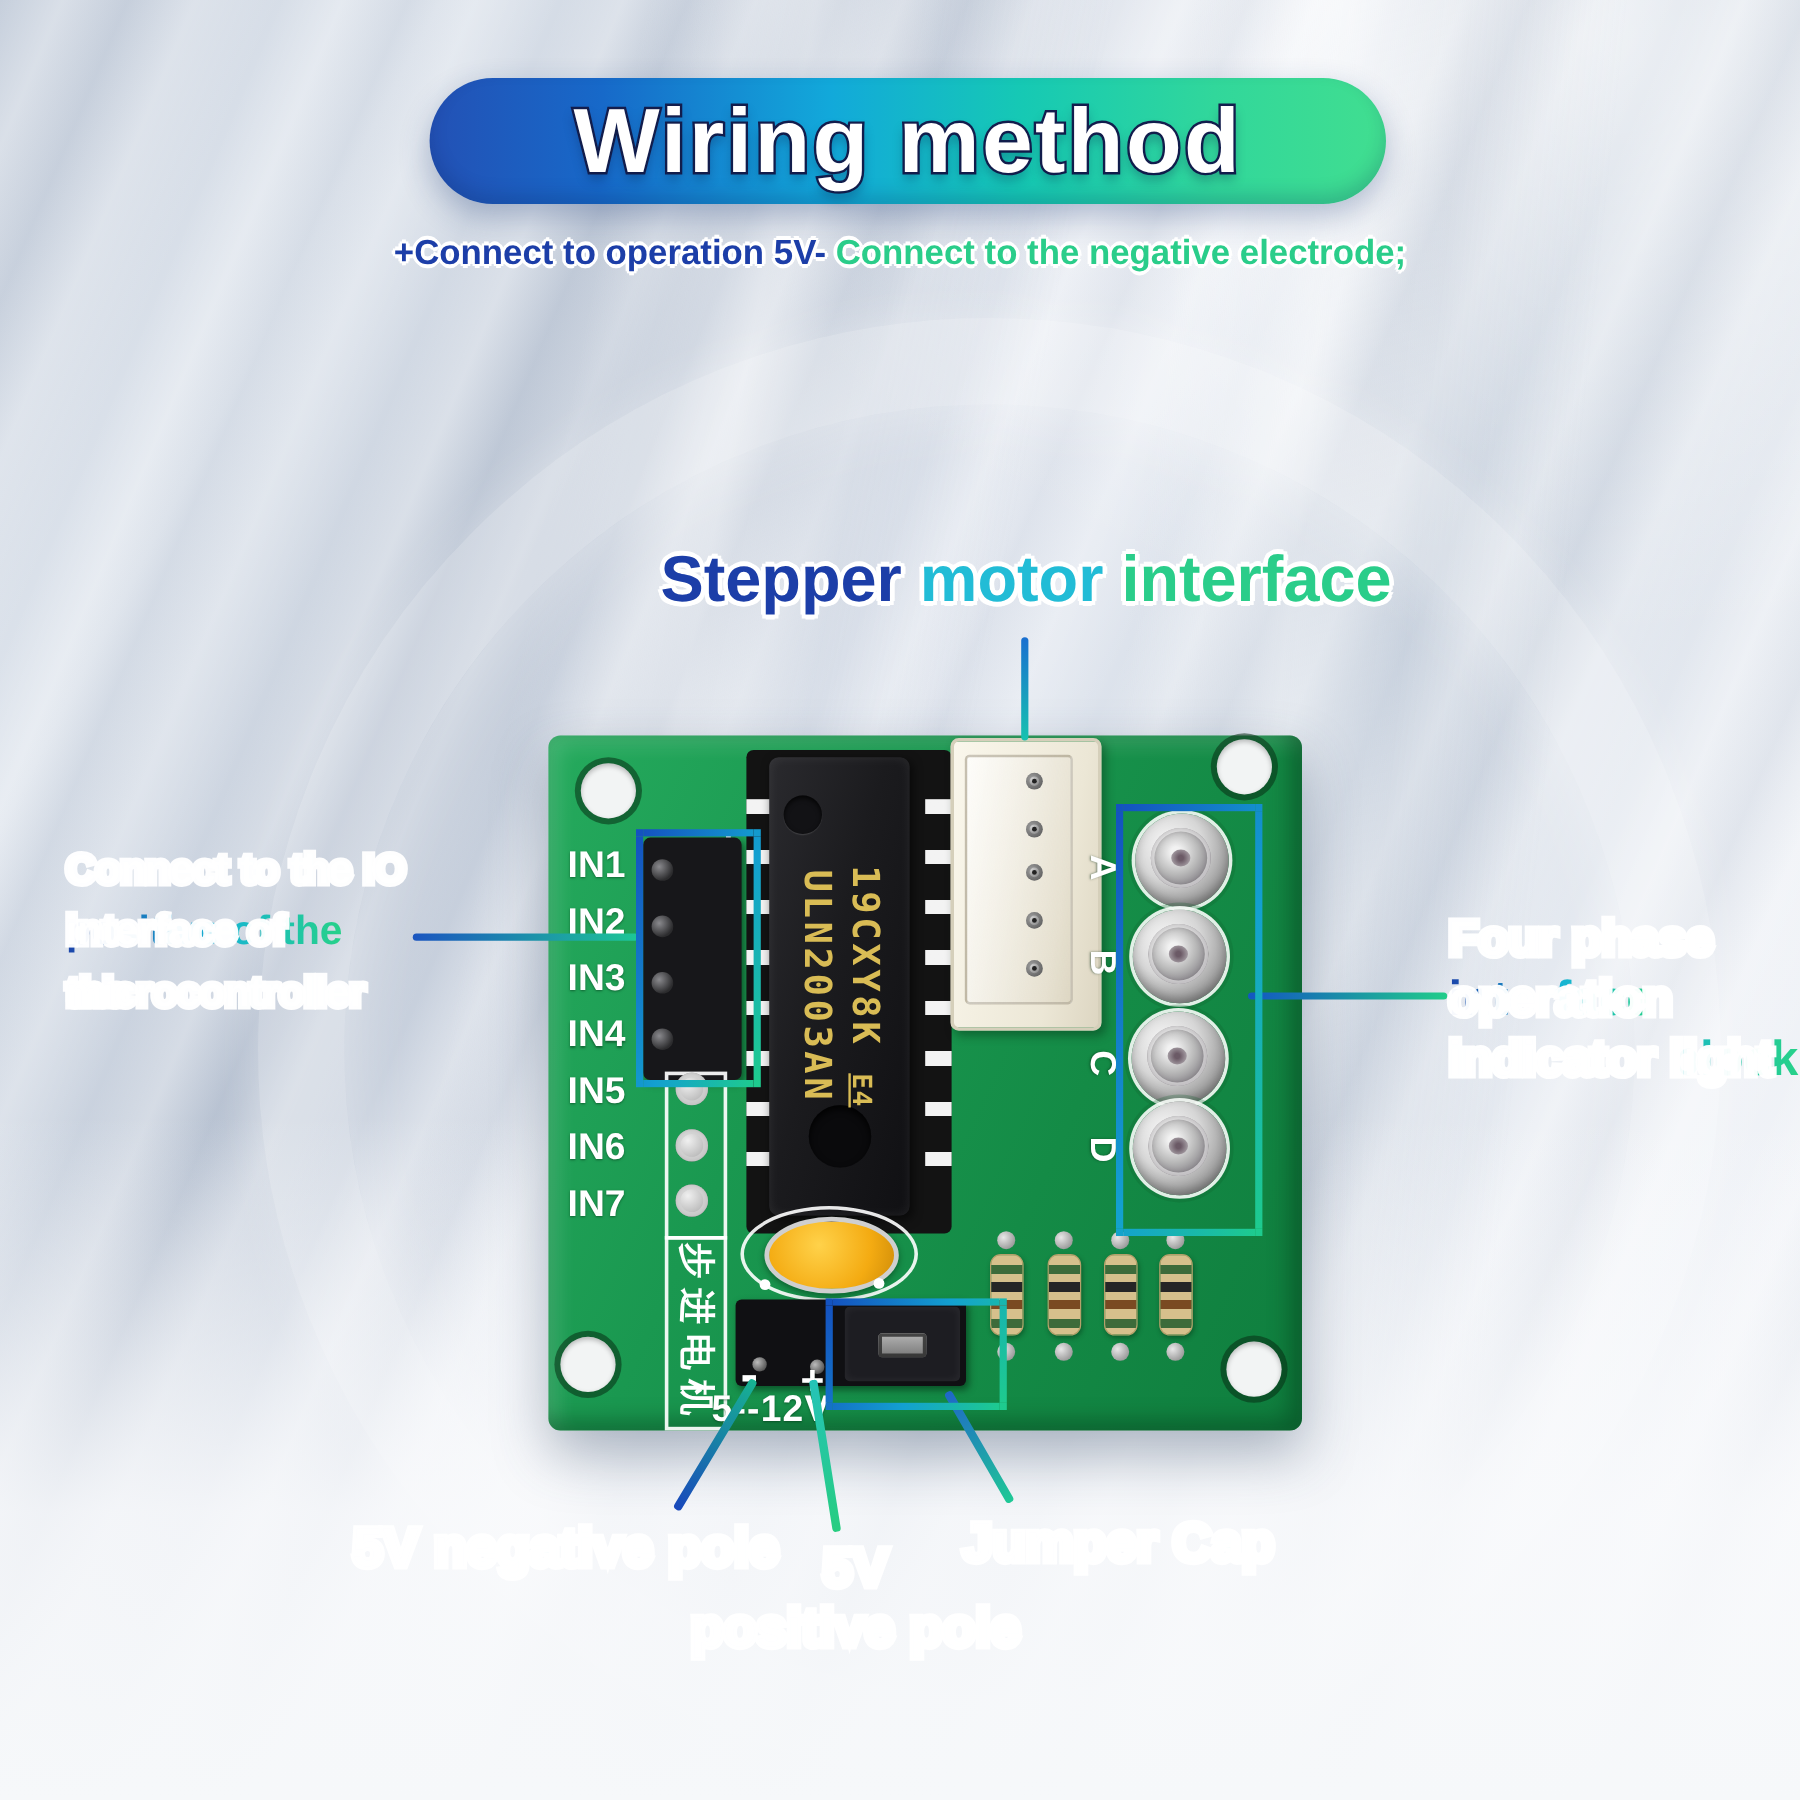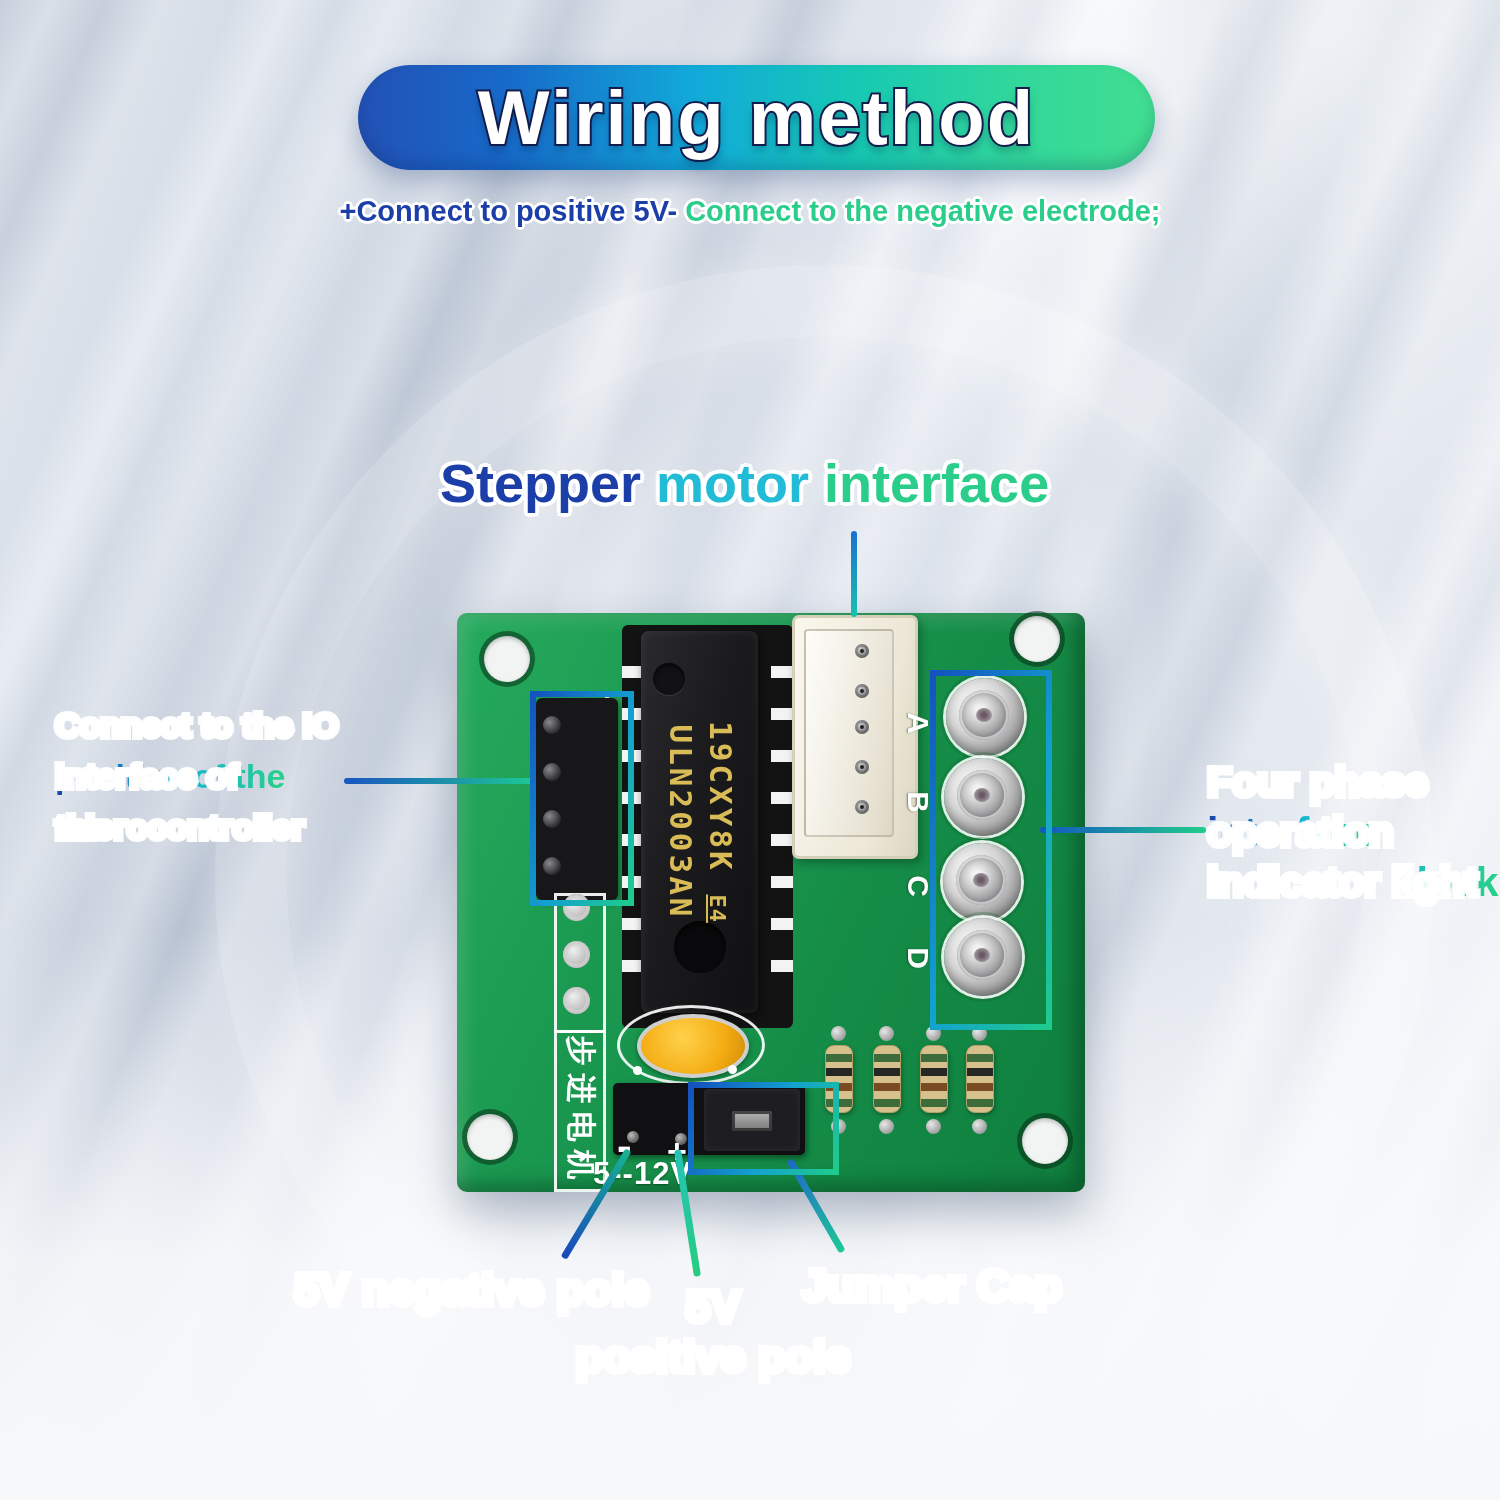--- a/index.html
+++ b/index.html
@@ -145,7 +145,7 @@
   </div>
 
   <div class="subtitle">
-    <div><span class="oline c-blue">+Connect to positive 5V- </span><span class="oline c-green">Connect to the negative electrode;</span></div>
+    <div><span class="oline c-blue">+Connect to operation 5V- </span><span class="oline c-green">Connect to the negative electrode;</span></div>
   </div>
 
   <div class="stepper-label">

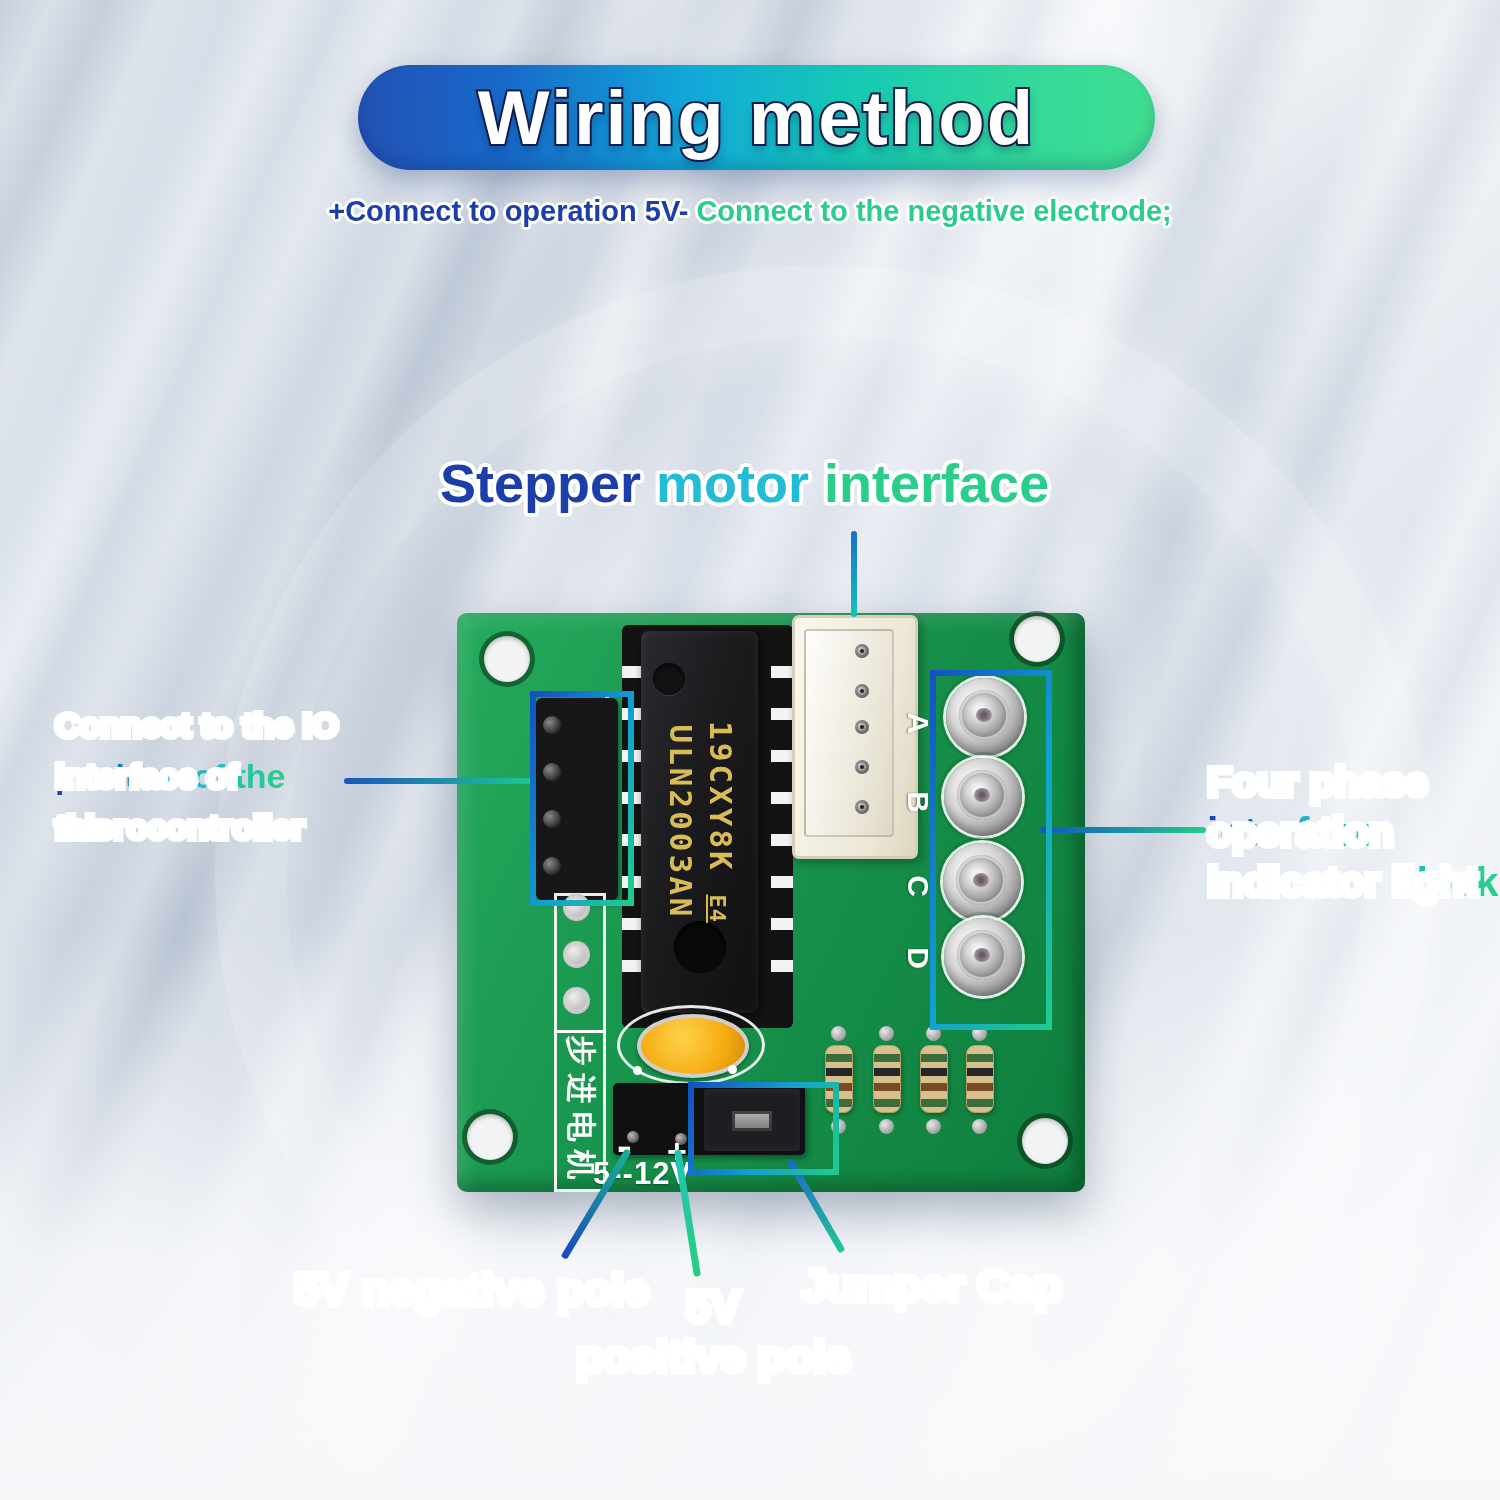--- a/index.html
+++ b/index.html
@@ -40,7 +40,7 @@
   .c-cyan{color:var(--c-accent-cyan,#28c2d8);}
 
   
-  .stepper-label{position:absolute;left:440px;top:452px;width:830px;font-size:54px;font-weight:800;}
+  .stepper-label{position:absolute;left:440px;top:452px;width:830px;text-align:center;font-size:54px;font-weight:800;}
   .stepper-label span{text-shadow:-3px -3px 0 #fff,3px -3px 0 #fff,-3px 3px 0 #fff,3px 3px 0 #fff,0 -4px 0 #fff,0 4px 0 #fff,-4px 0 0 #fff,4px 0 0 #fff;}
 
   .glbl{position:relative;z-index:2;font-weight:800;}

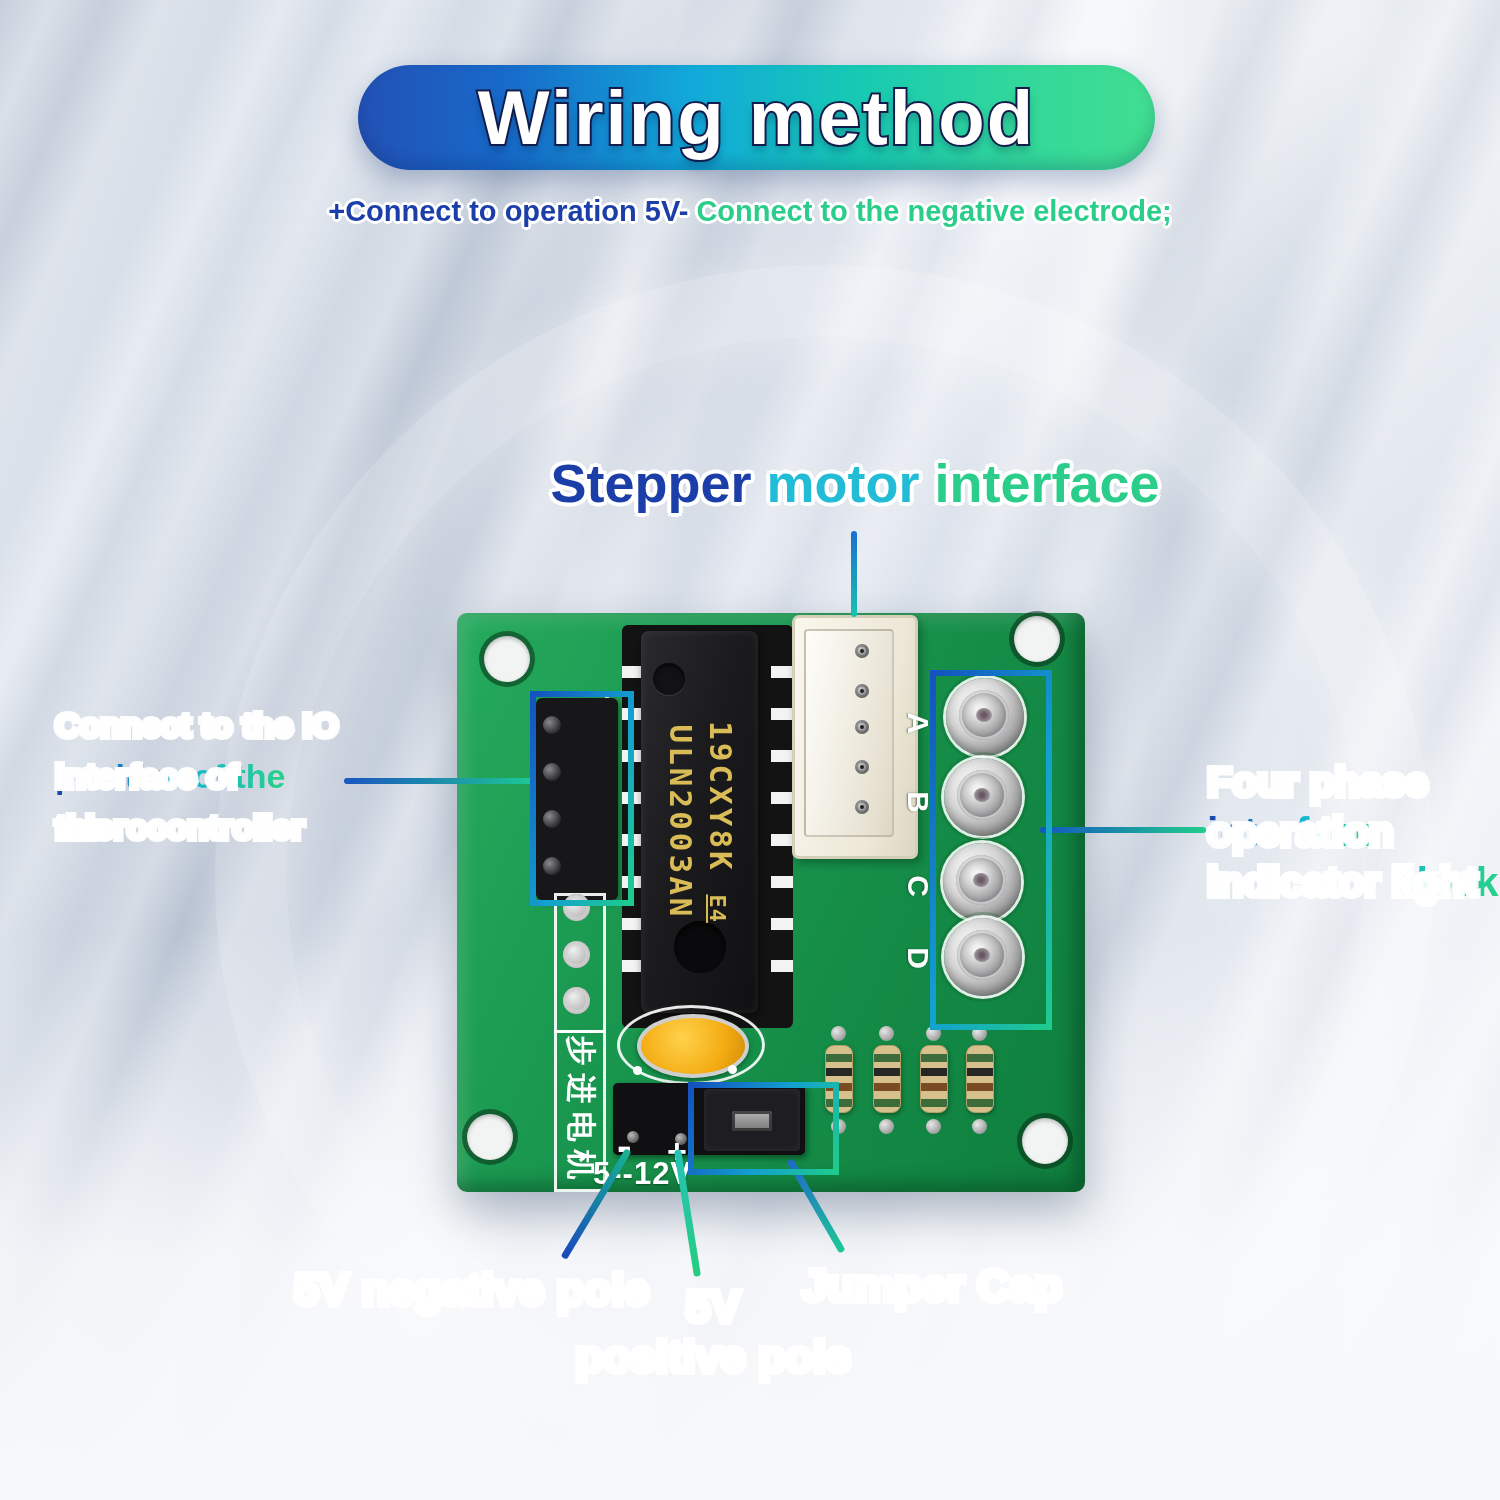--- a/index.html
+++ b/index.html
@@ -194,6 +194,15 @@
     <div class="hole" style="left:10px;top:501px;"></div>
     <div class="hole" style="left:565px;top:505px;"></div>
 
+    <div class="in-col">
+      <div style="position:static">IN1</div>
+      <div style="position:static">IN2</div>
+      <div style="position:static">IN3</div>
+      <div style="position:static">IN4</div>
+      <div style="position:static">IN5</div>
+      <div style="position:static">IN6</div>
+      <div style="position:static">IN7</div>
+    </div>
 
     <div class="bracket"></div>
 

